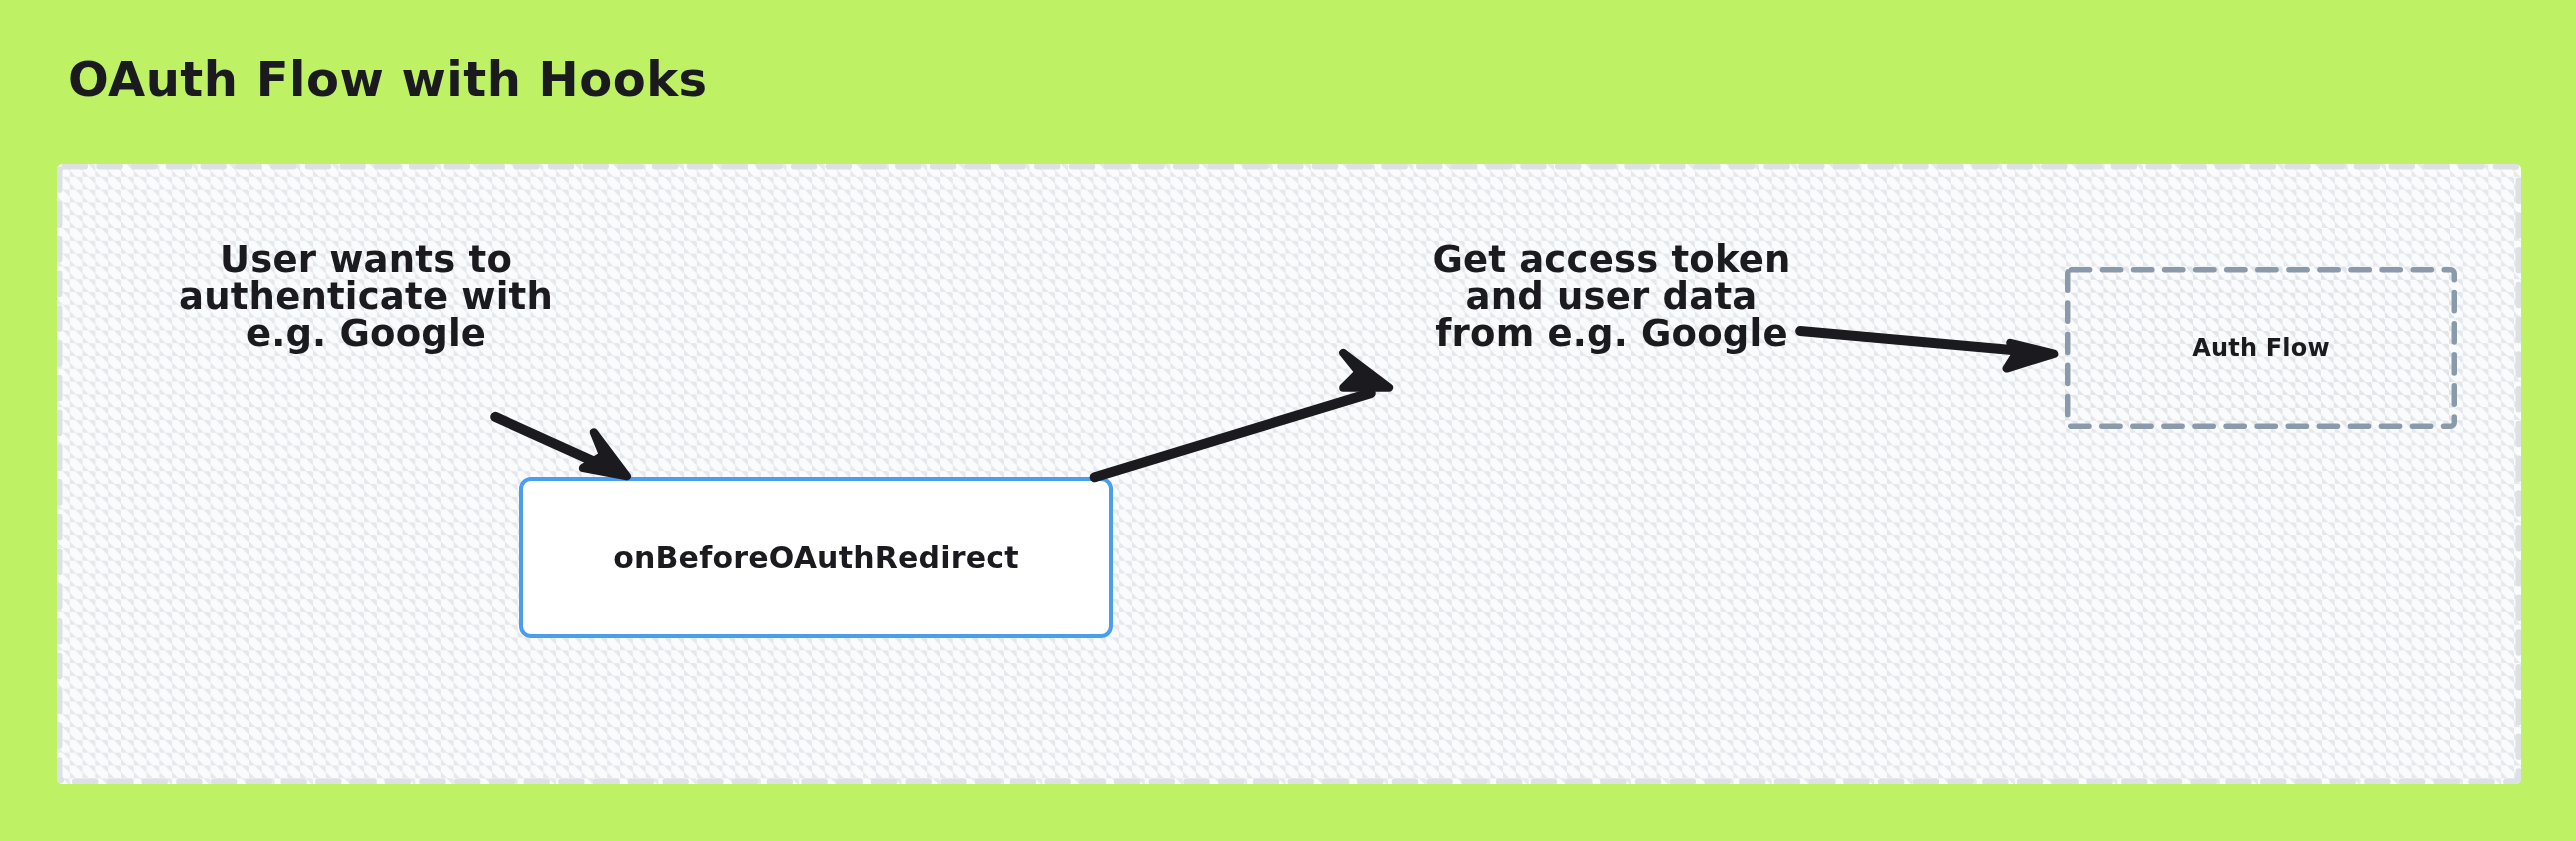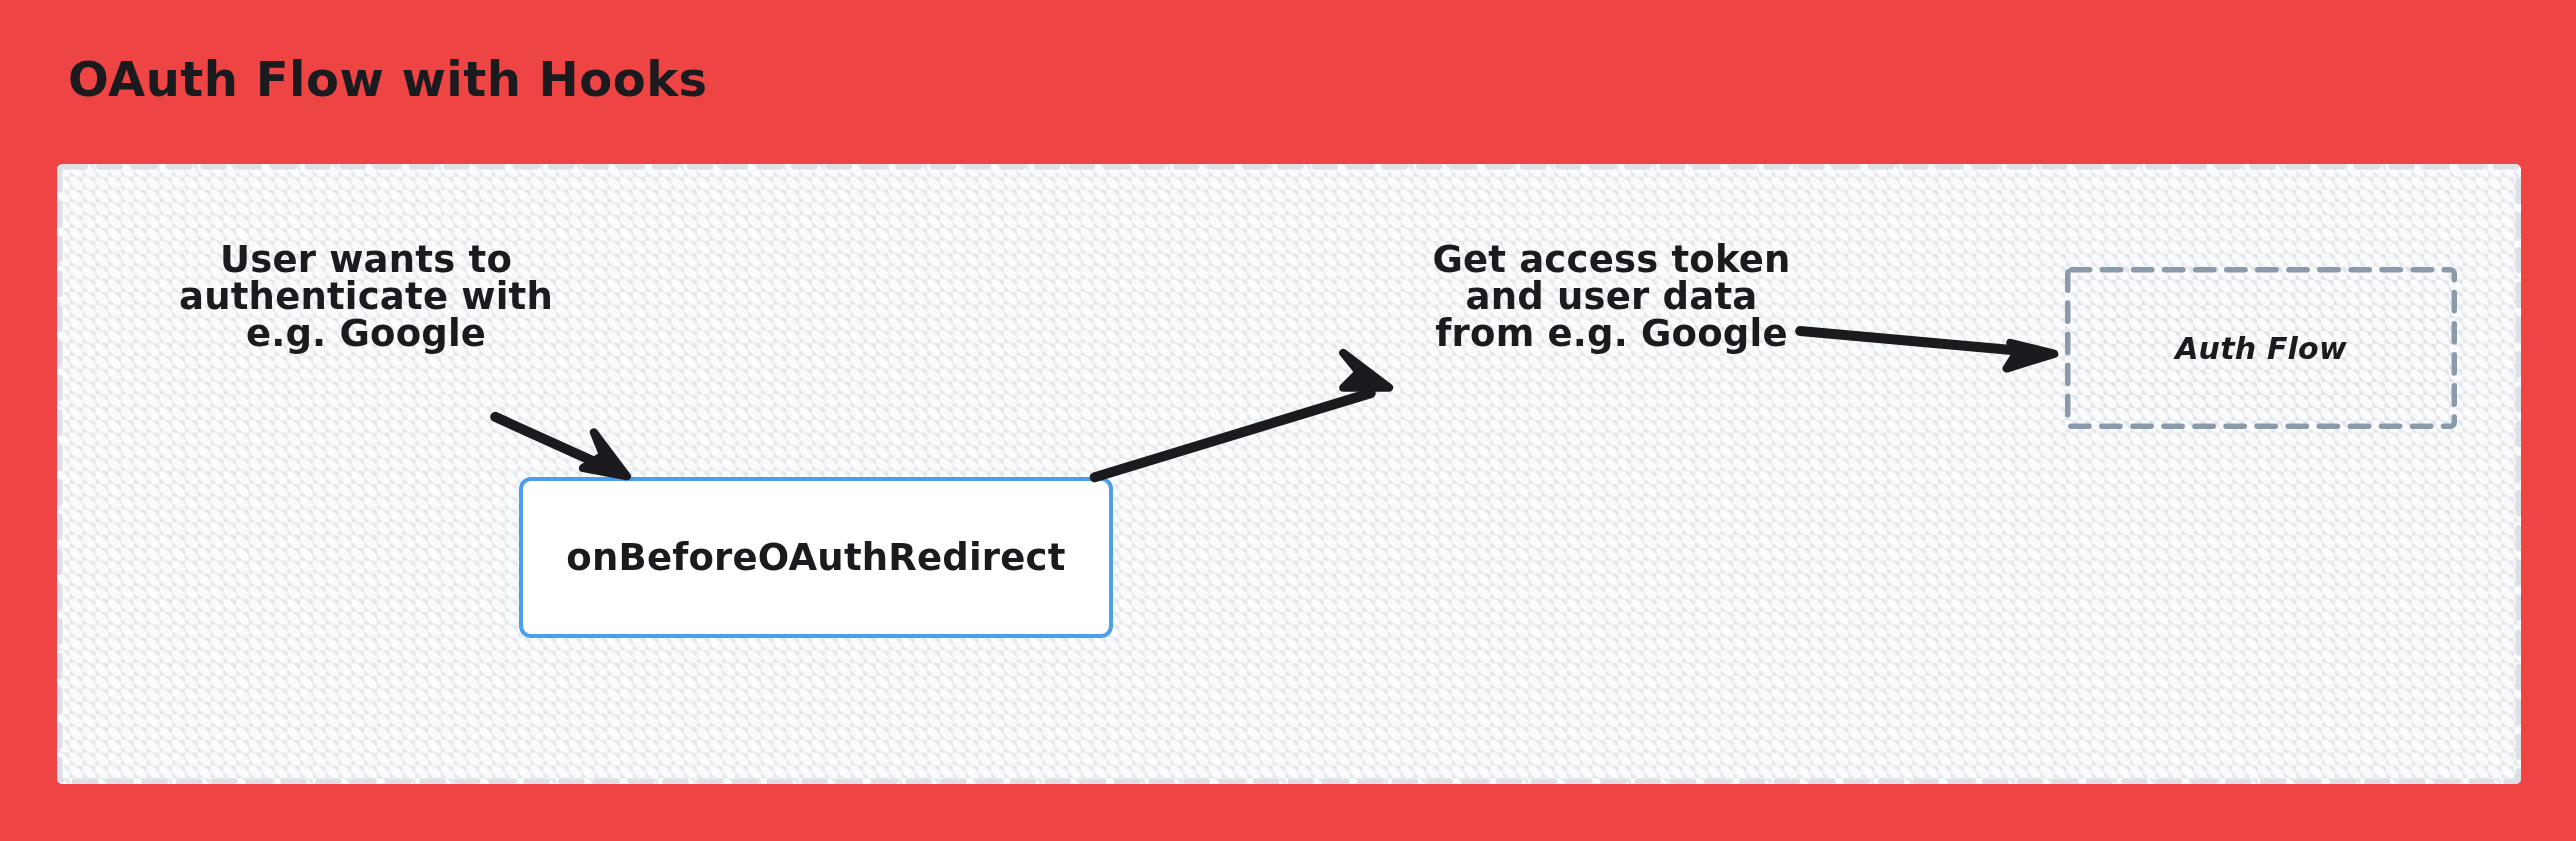--- a/index.html
+++ b/index.html
@@ -15,7 +15,7 @@
     position: relative;
     width: 2576px;
     height: 842px;
-    background: #ef4444;
+    background: #bef264;
     overflow: hidden;
   }
 

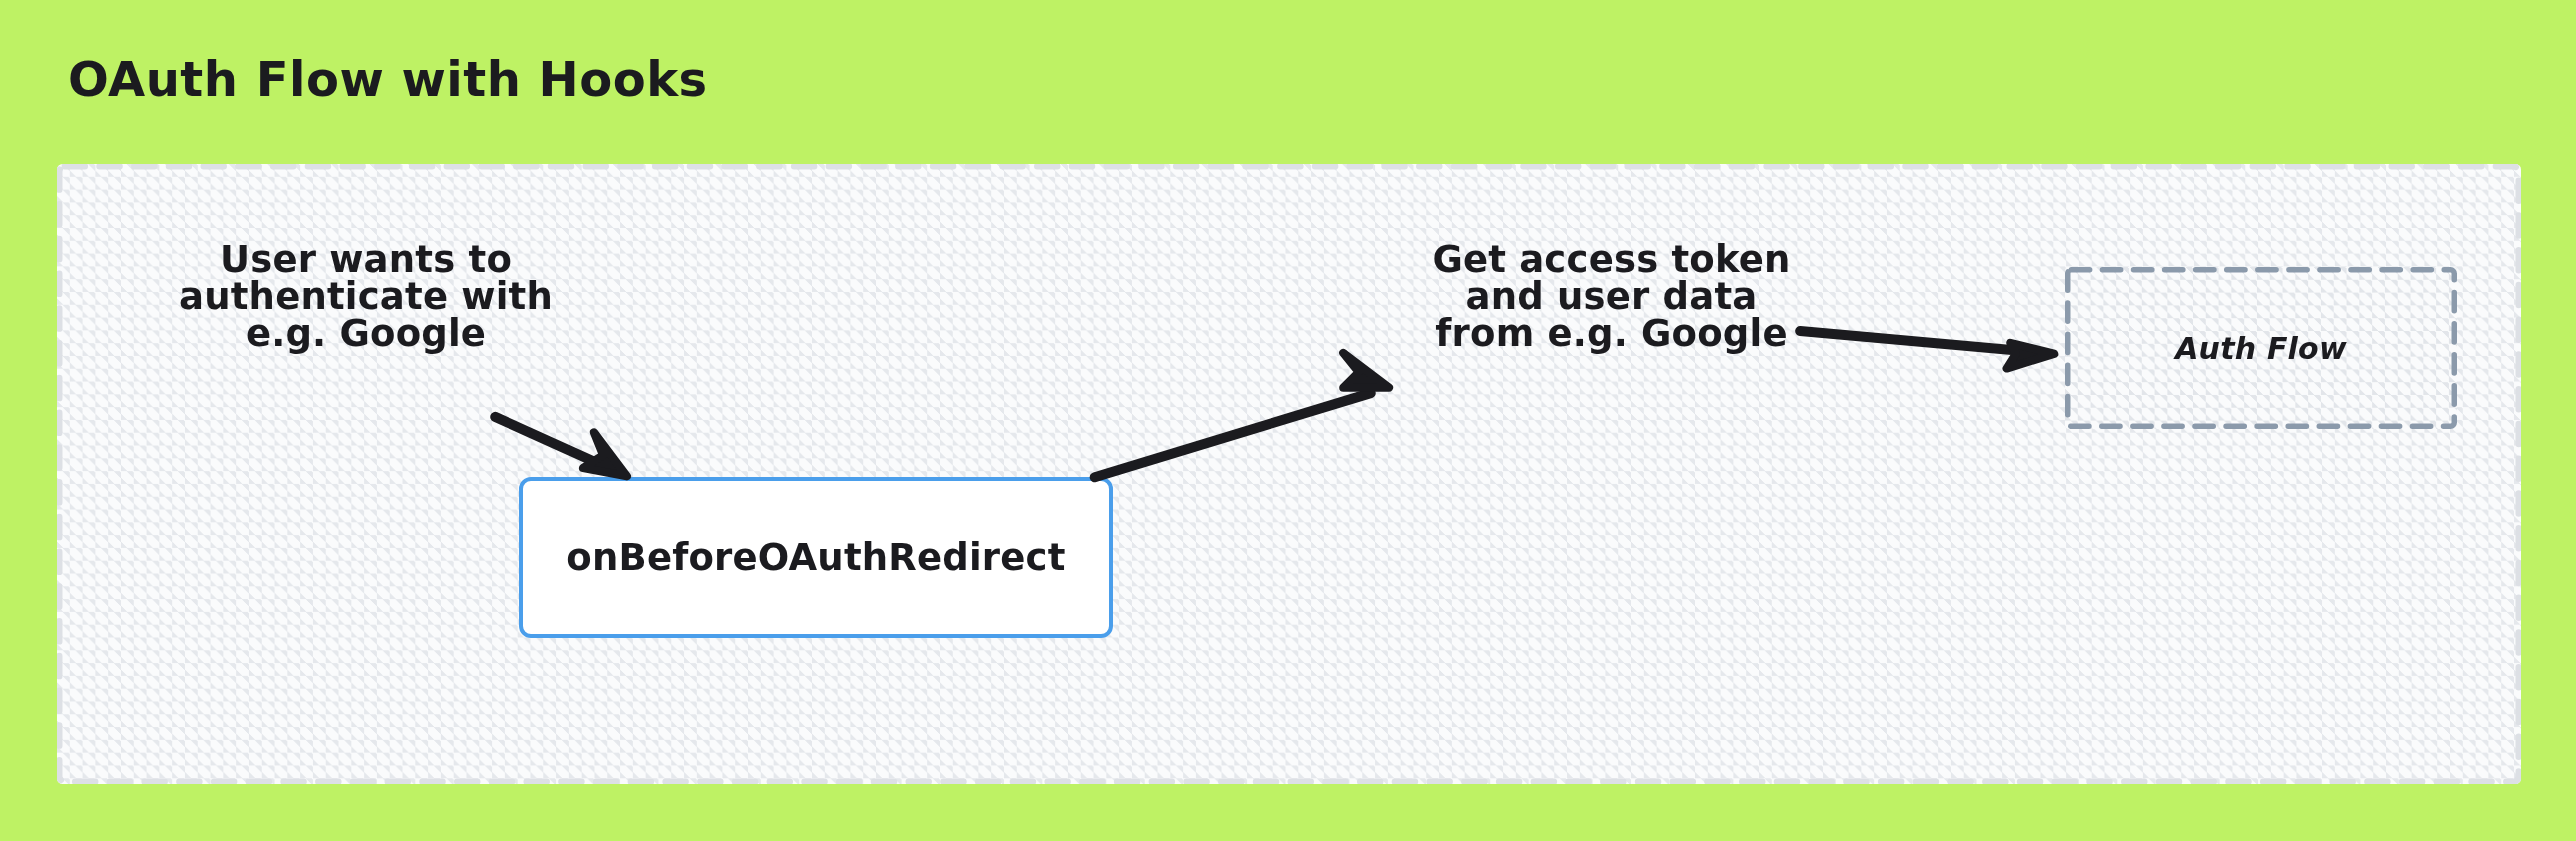--- a/index.html
+++ b/index.html
@@ -143,12 +143,11 @@
   #auth-flow-label {
     position: relative;
     font-family: "DejaVu Sans", sans-serif;
-    font-size: 30px;
+    font-size: 24px;
     font-weight: 700;
     color: #1b1b1f;
     letter-spacing: 0.2px;
     white-space: nowrap;
-    font-style: italic;
   }
 
   

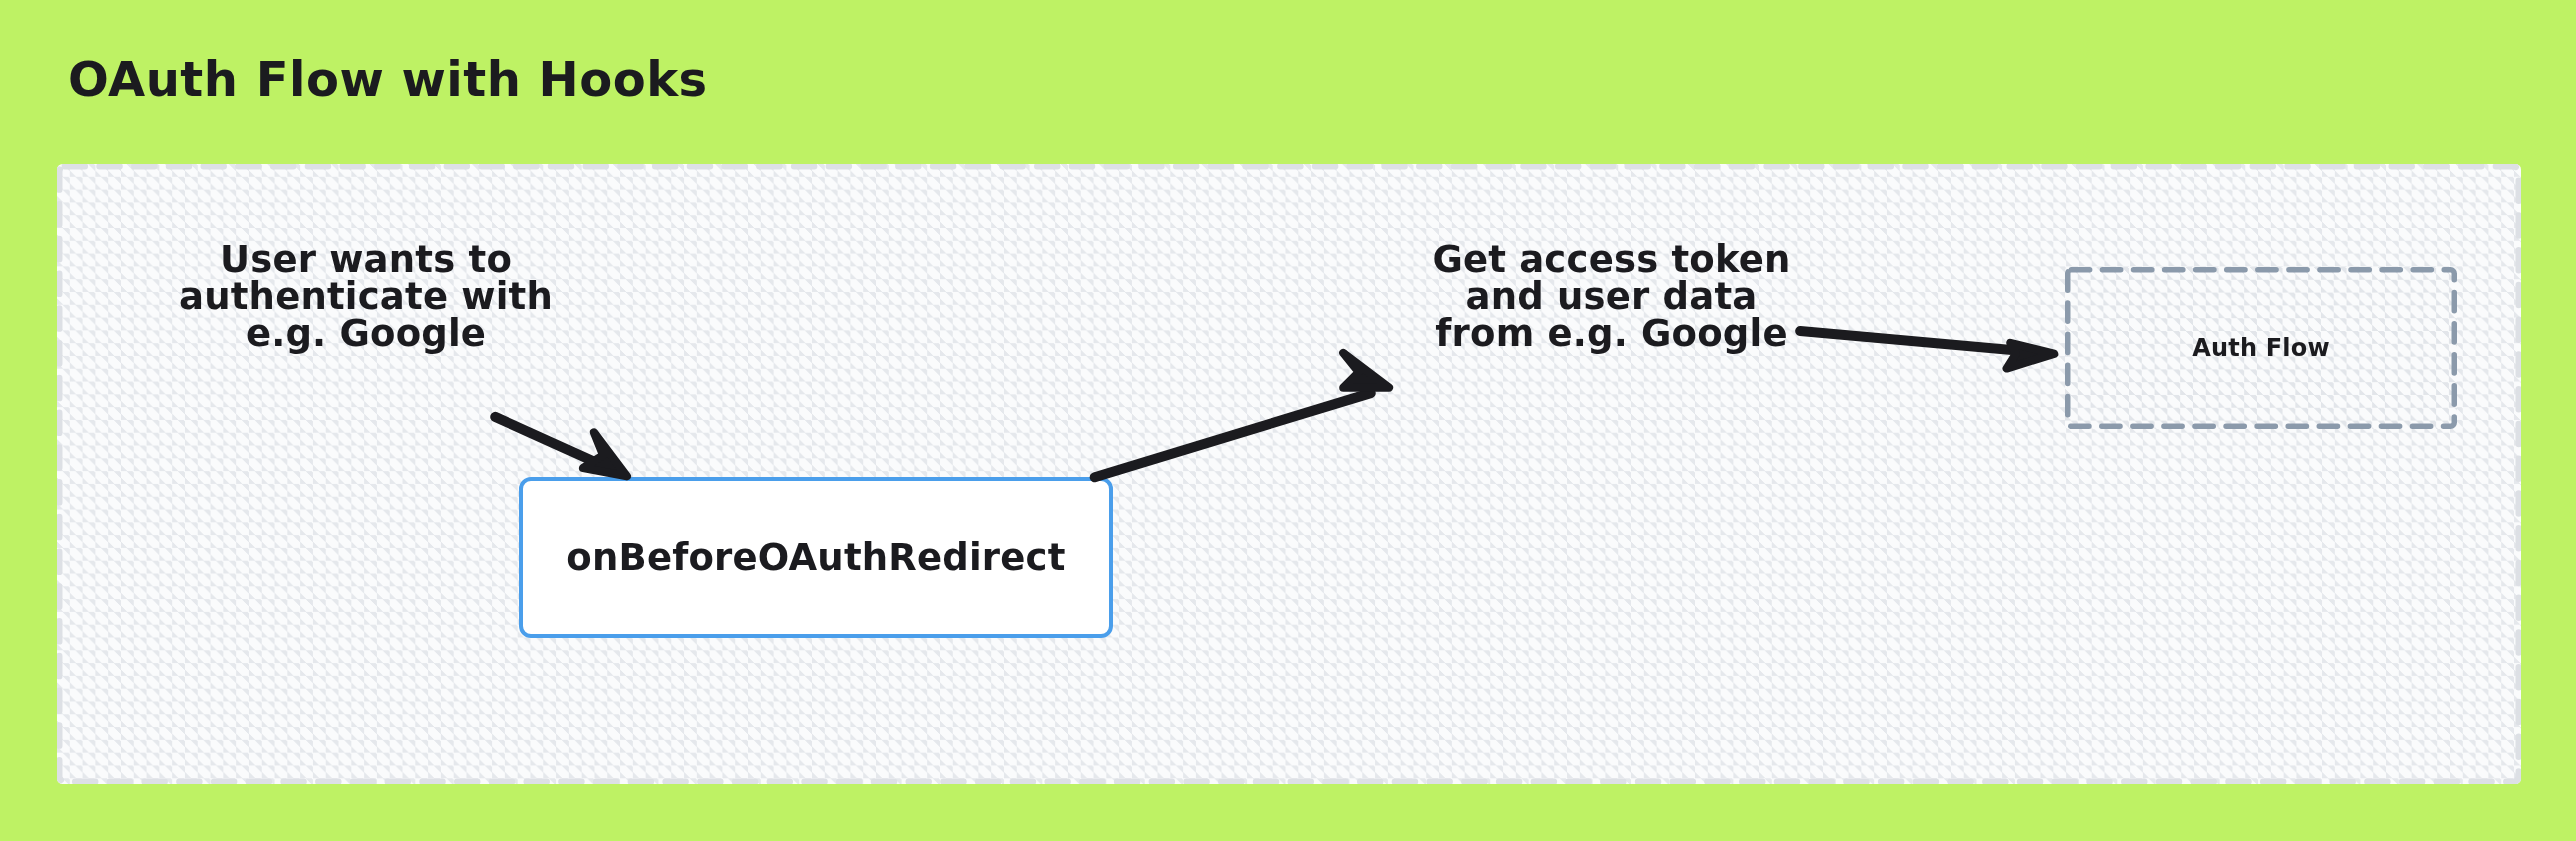--- a/index.html
+++ b/index.html
@@ -102,7 +102,7 @@
   }
   #hook-node-label {
     font-family: "DejaVu Sans", sans-serif;
-    font-size: 37px;
+    font-size: 30px;
     font-weight: 700;
     color: #1b1b1f;
     letter-spacing: 0.2px;

